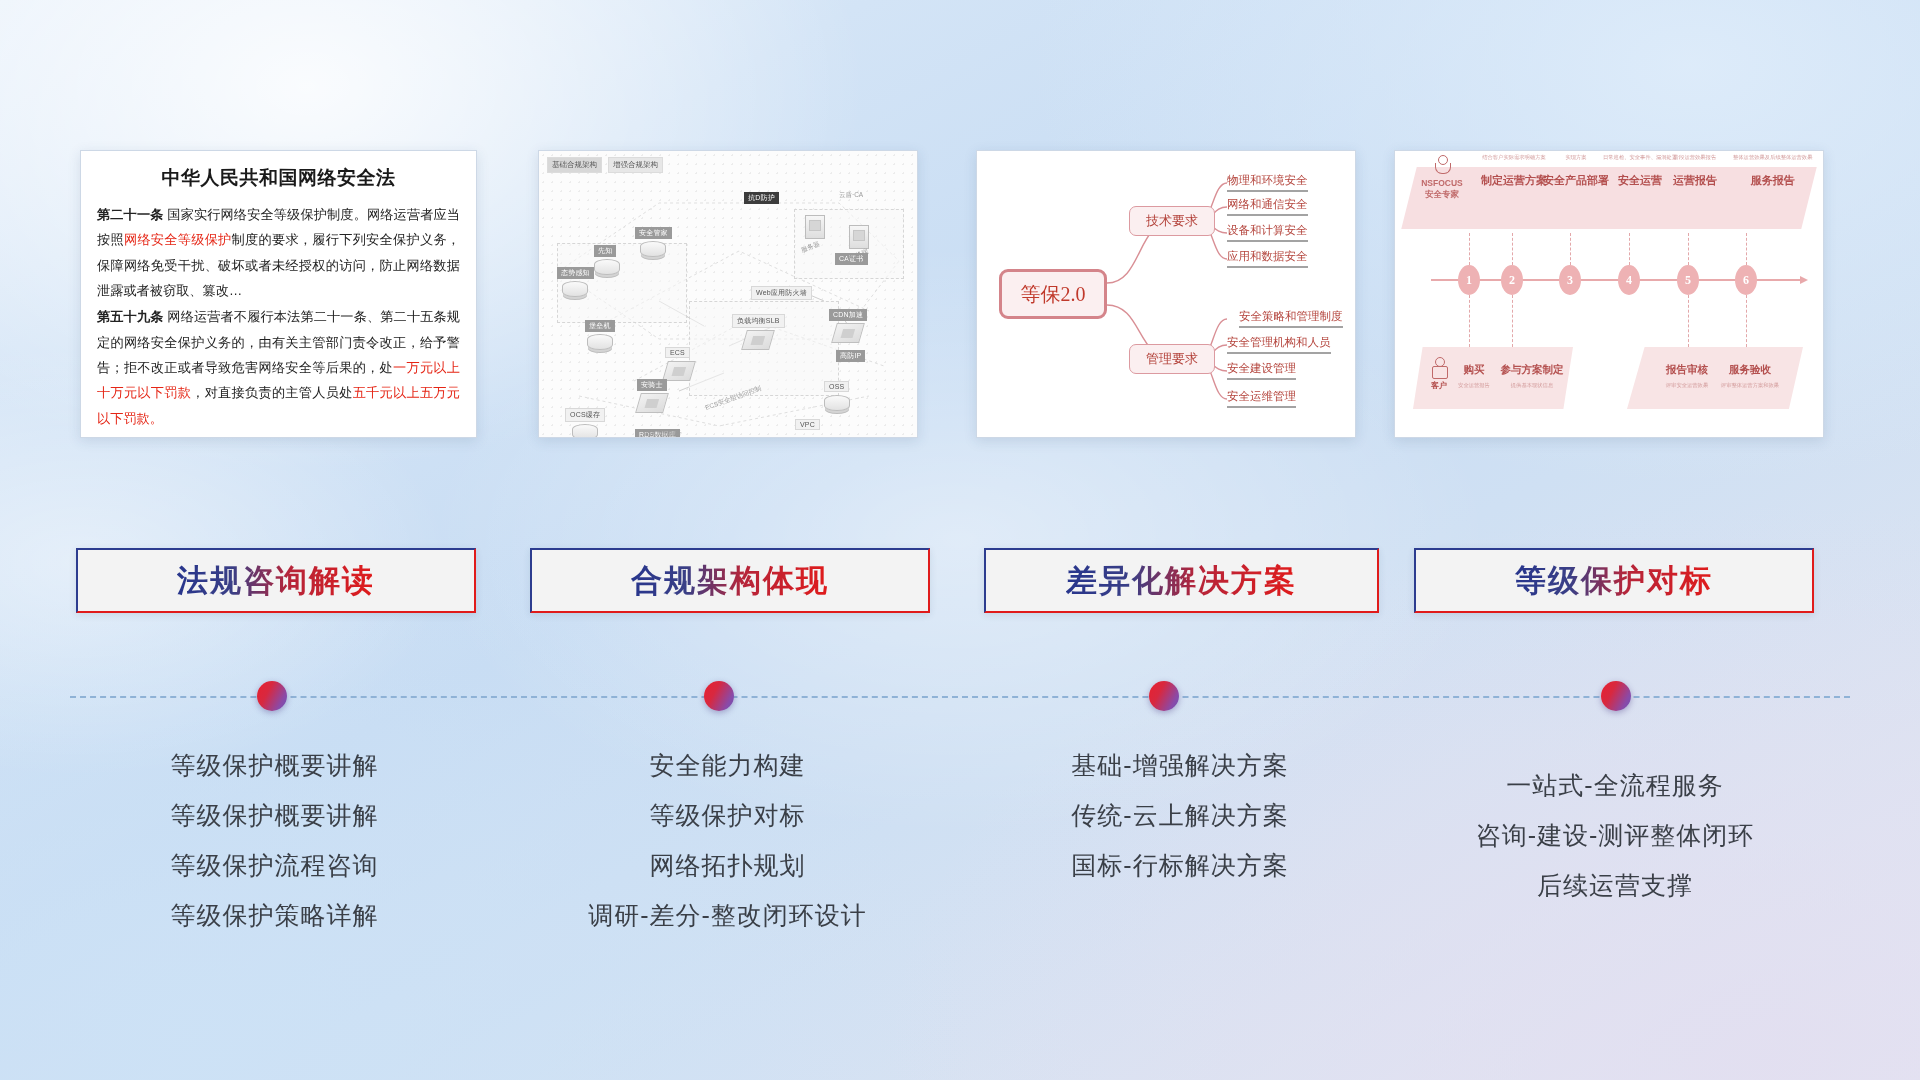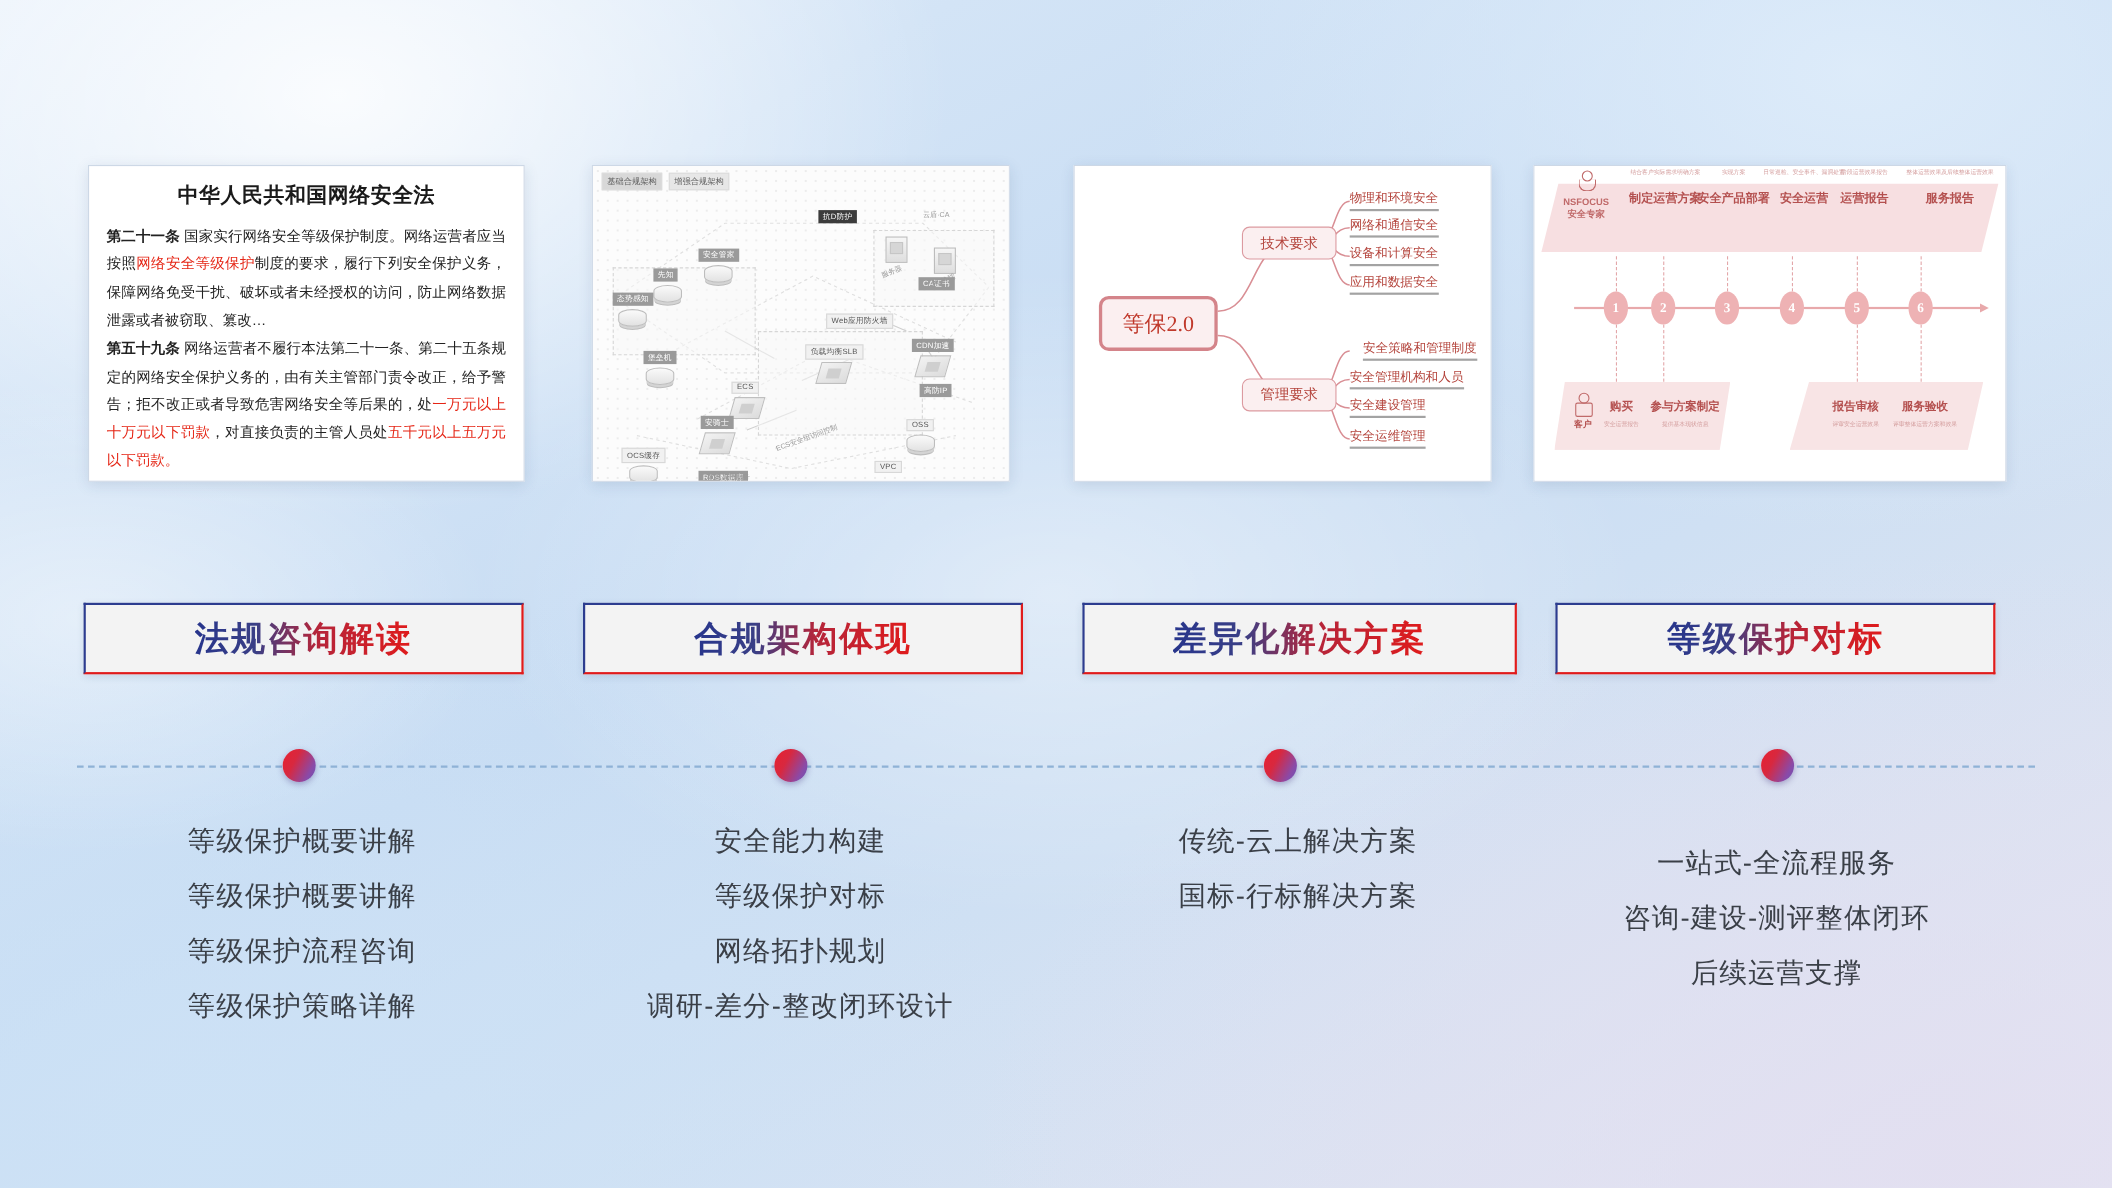--- a/index.html
+++ b/index.html
@@ -491,6 +491,7 @@
     <div class="li">调研-差分-整改闭环设计</div>
   </div>
   <div class="col l3">
+    <div class="li">基础-增强解决方案</div>
     <div class="li">传统-云上解决方案</div>
     <div class="li">国标-行标解决方案</div>
   </div>

